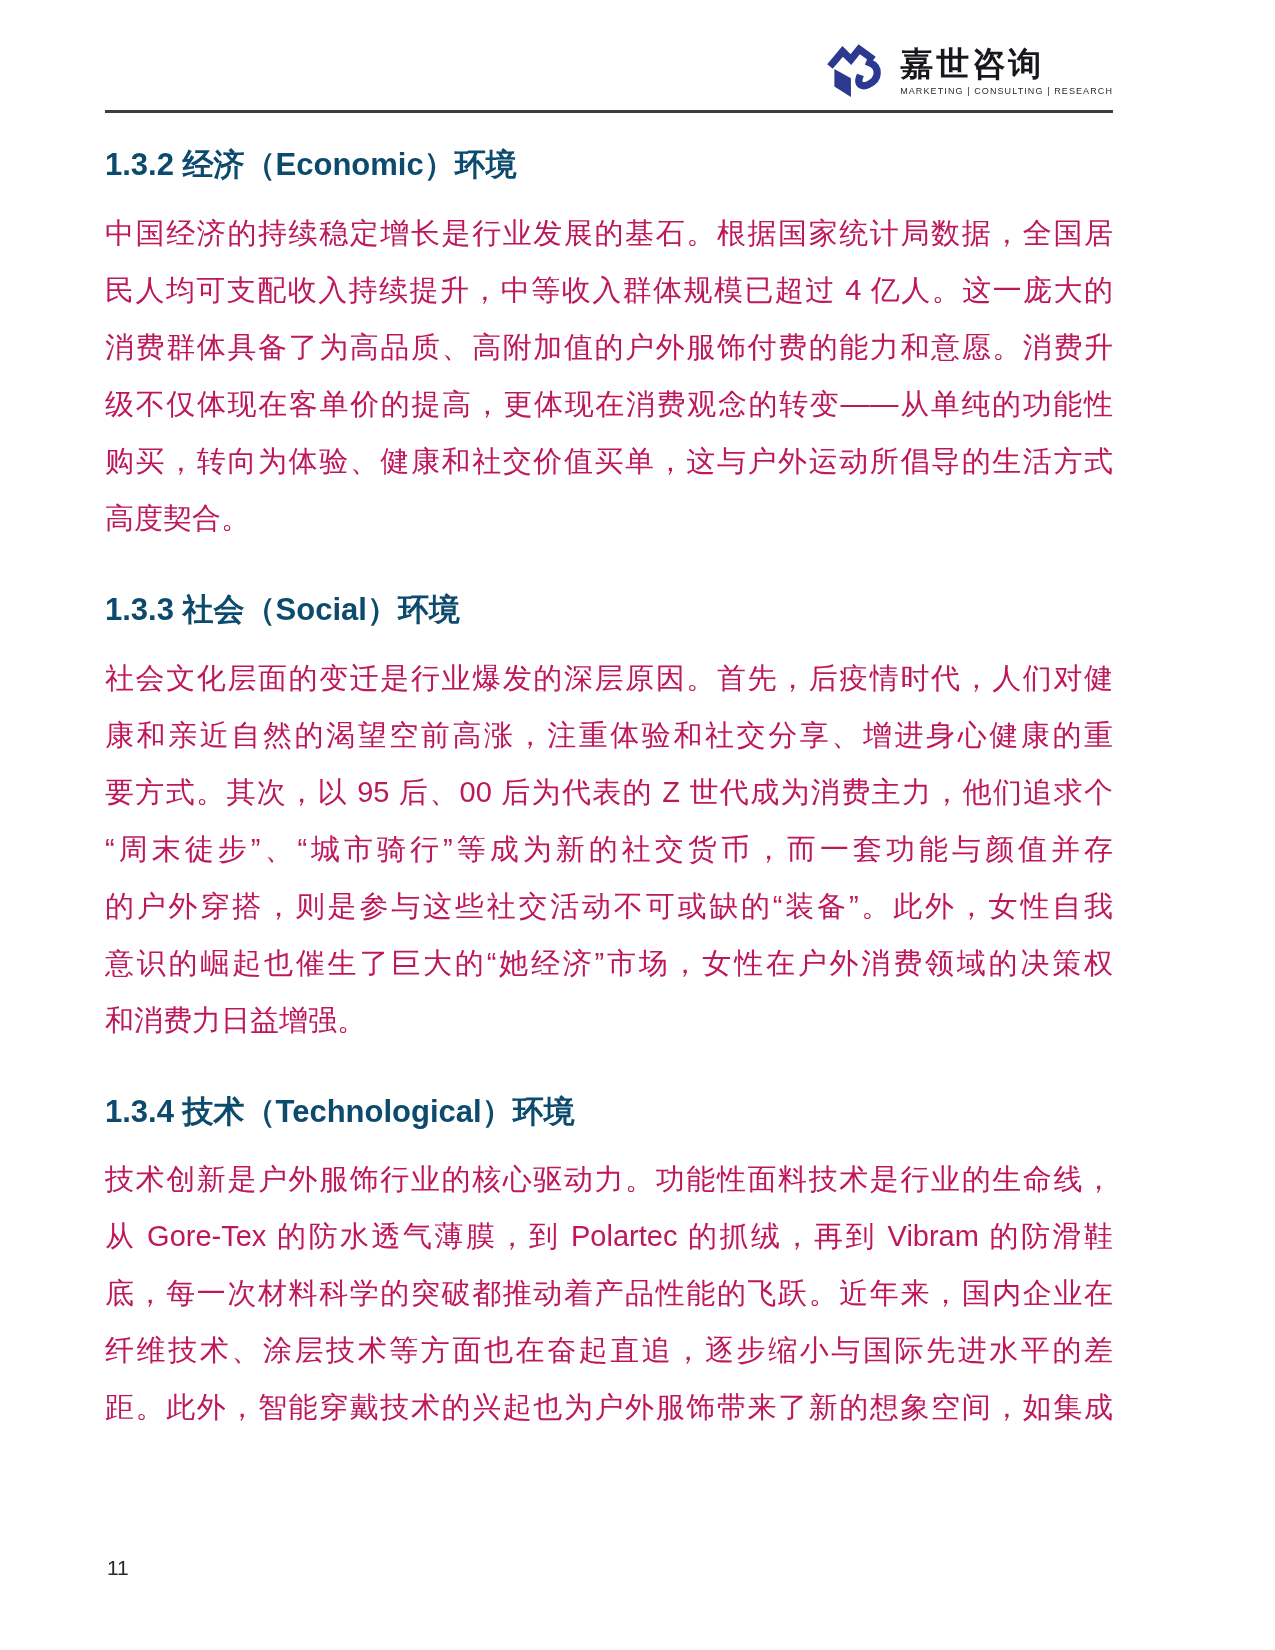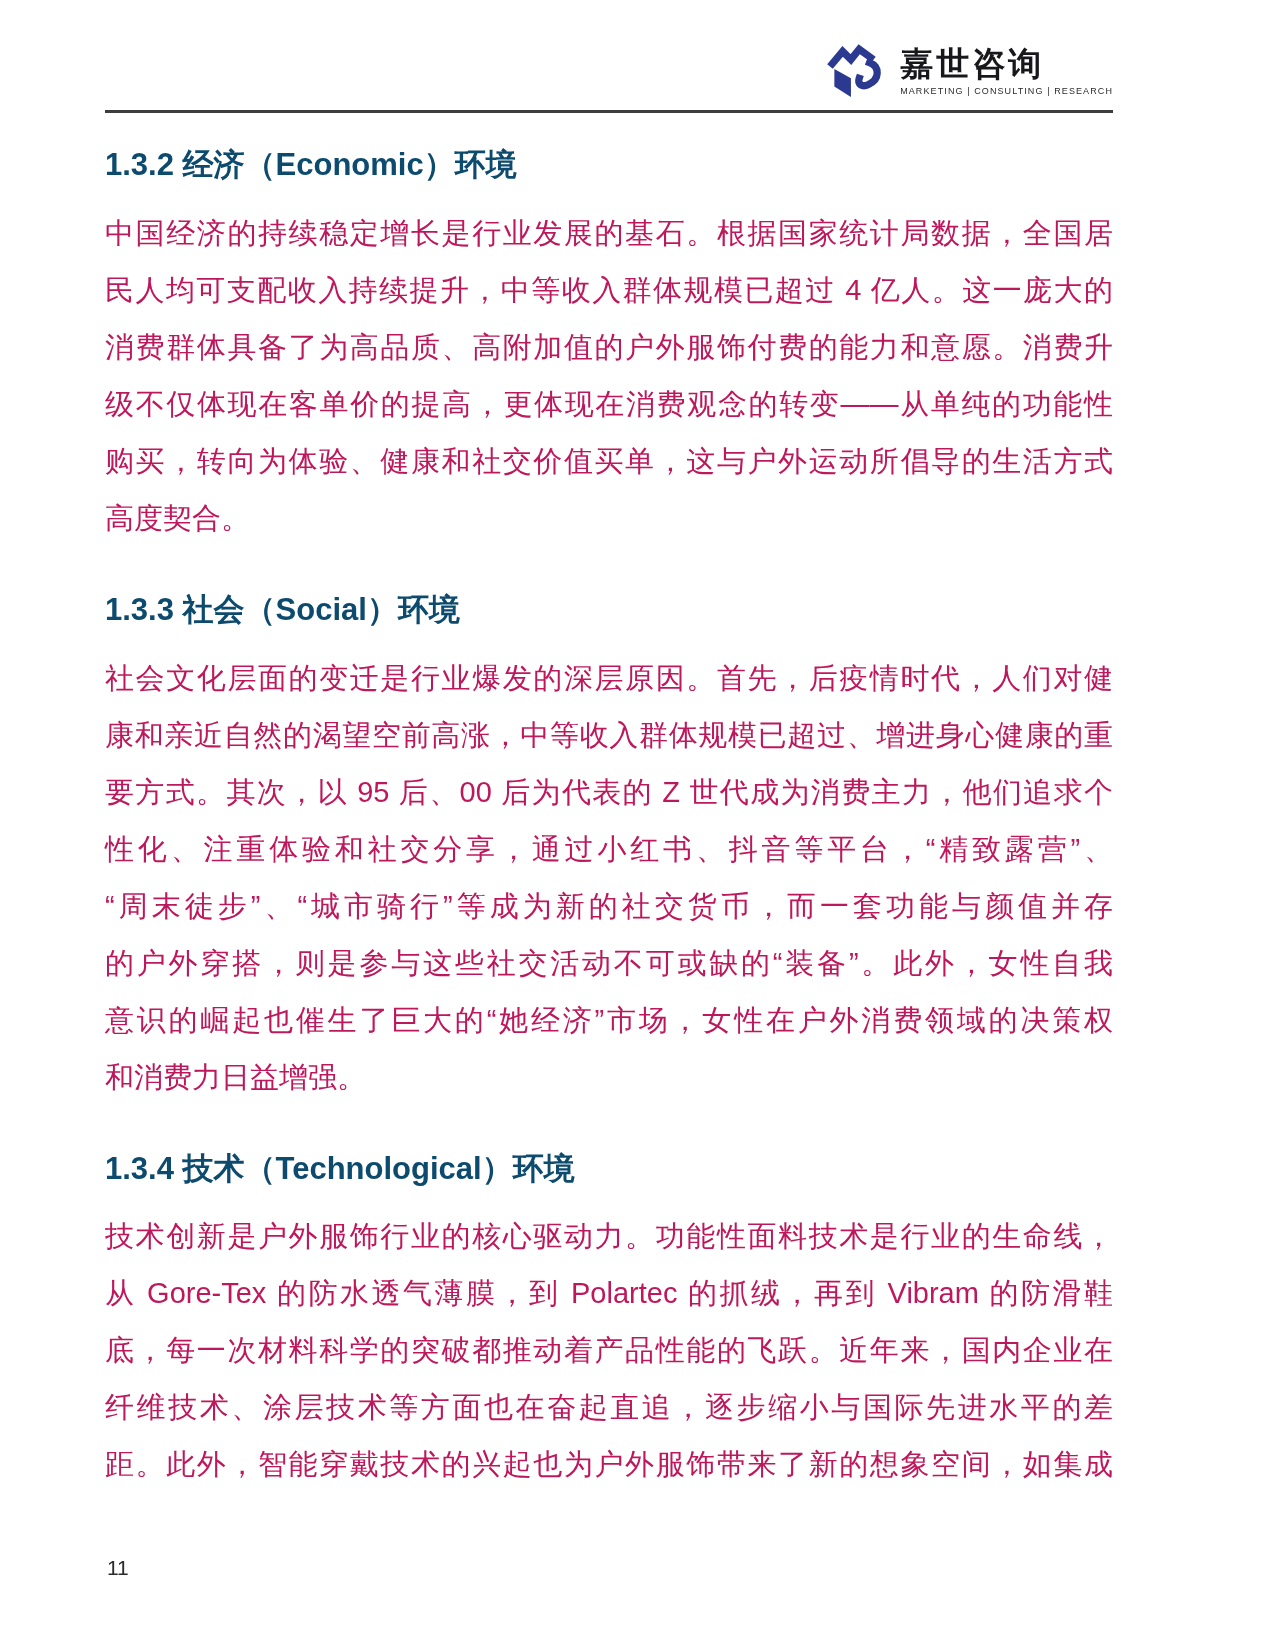--- a/index.html
+++ b/index.html
@@ -121,7 +121,7 @@
     <div class="section-heading">1.3.3 社会（Social）环境</div>
     <div class="para">
       <div class="para-line">社会文化层面的变迁是行业爆发的深层原因。首先，后疫情时代，人们对健</div>
-      <div class="para-line">康和亲近自然的渴望空前高涨，中等收入群体规模已超过、增进身心健康的重</div>
+      <div class="para-line">康和亲近自然的渴望空前高涨，注重体验和社交分享、增进身心健康的重</div>
       <div class="para-line">要方式。其次，以 95 后、00 后为代表的 Z 世代成为消费主力，他们追求个</div>
       <div class="para-line">性化、注重体验和社交分享，通过小红书、抖音等平台，“精致露营”、</div>
       <div class="para-line">“周末徒步”、“城市骑行”等成为新的社交货币，而一套功能与颜值并存</div>

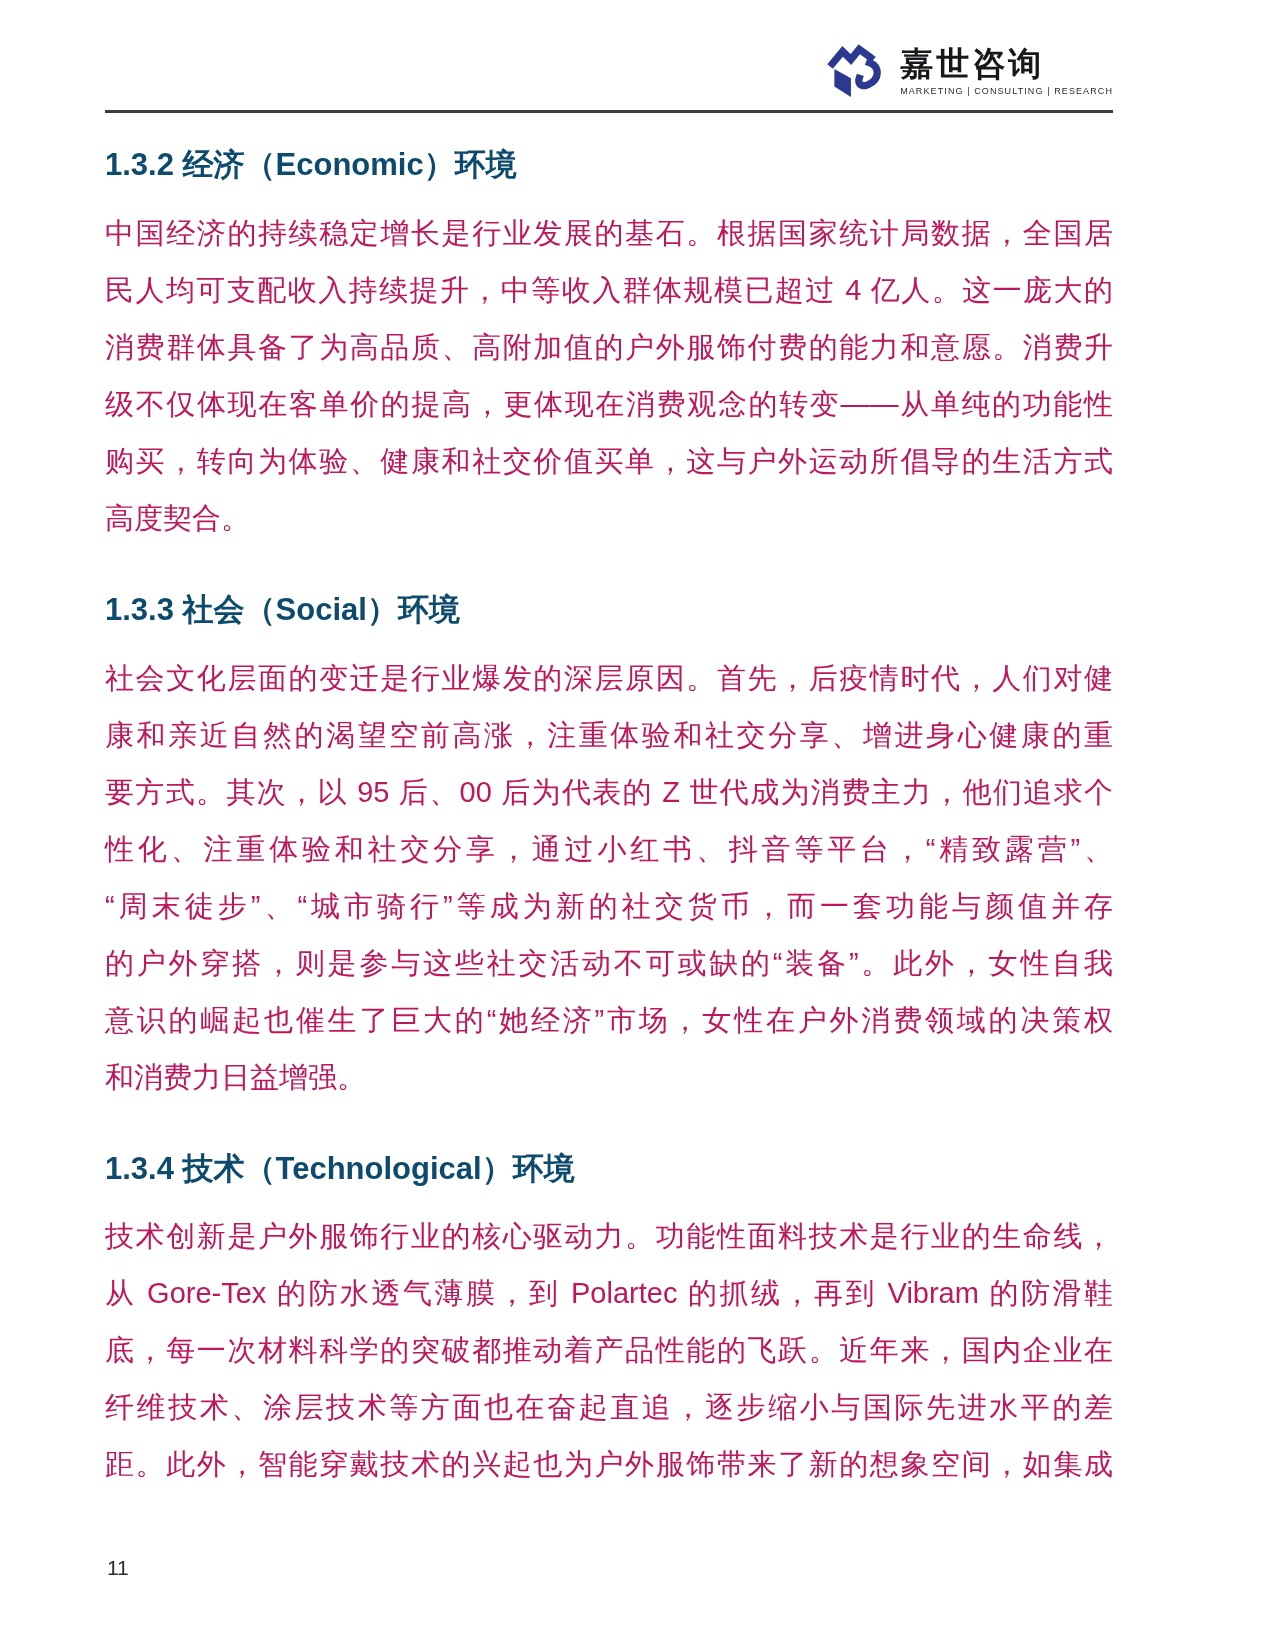--- a/index.html
+++ b/index.html
@@ -123,7 +123,6 @@
       <div class="para-line">社会文化层面的变迁是行业爆发的深层原因。首先，后疫情时代，人们对健</div>
       <div class="para-line">康和亲近自然的渴望空前高涨，注重体验和社交分享、增进身心健康的重</div>
       <div class="para-line">要方式。其次，以 95 后、00 后为代表的 Z 世代成为消费主力，他们追求个</div>
-      <div class="para-line">性化、注重体验和社交分享，通过小红书、抖音等平台，“精致露营”、</div>
       <div class="para-line">“周末徒步”、“城市骑行”等成为新的社交货币，而一套功能与颜值并存</div>
       <div class="para-line">的户外穿搭，则是参与这些社交活动不可或缺的“装备”。此外，女性自我</div>
       <div class="para-line">意识的崛起也催生了巨大的“她经济”市场，女性在户外消费领域的决策权</div>

